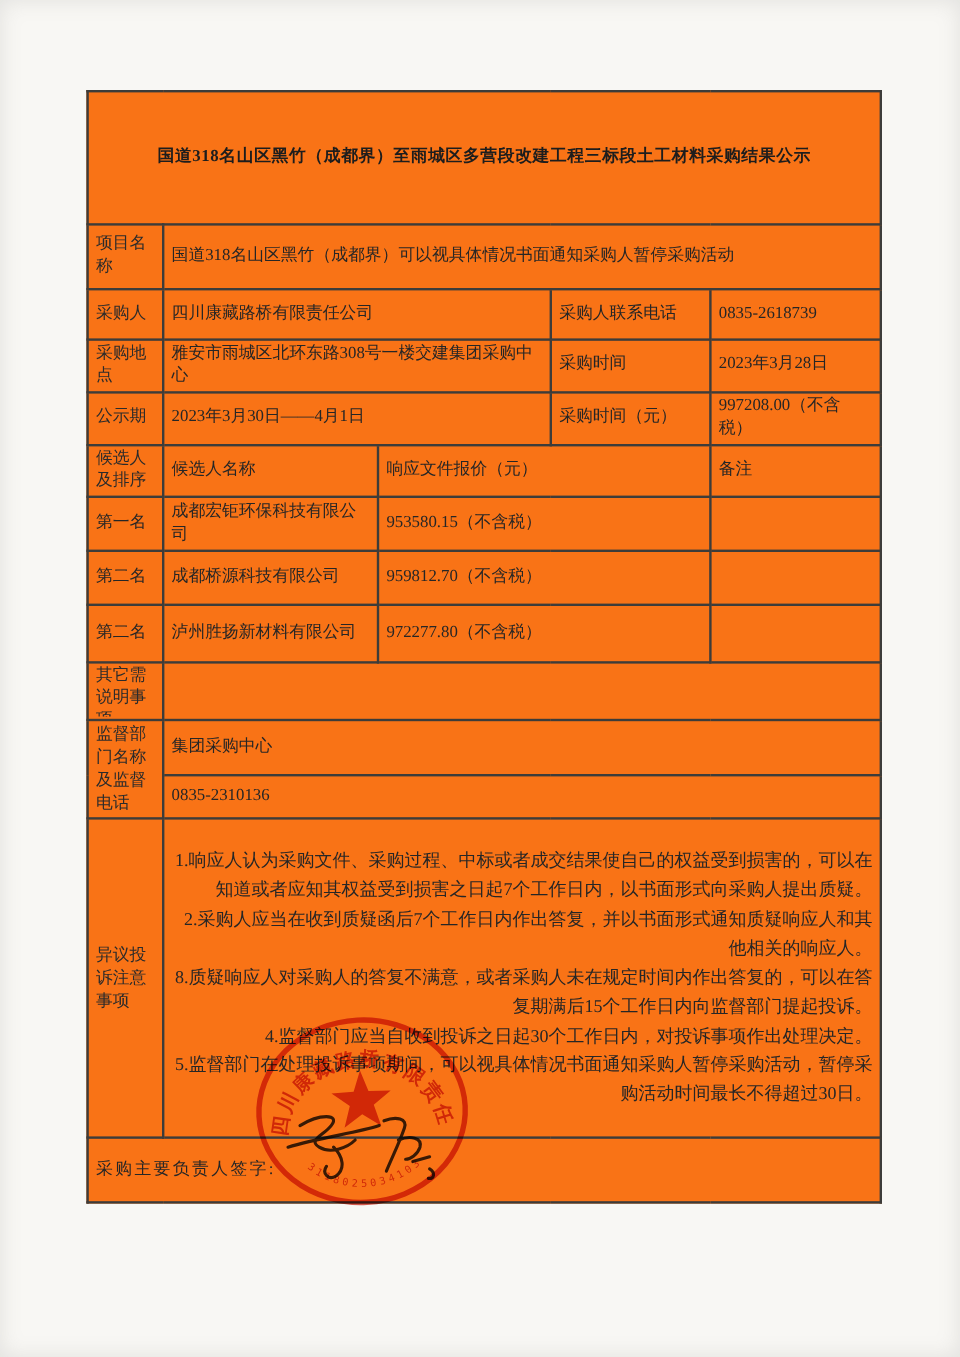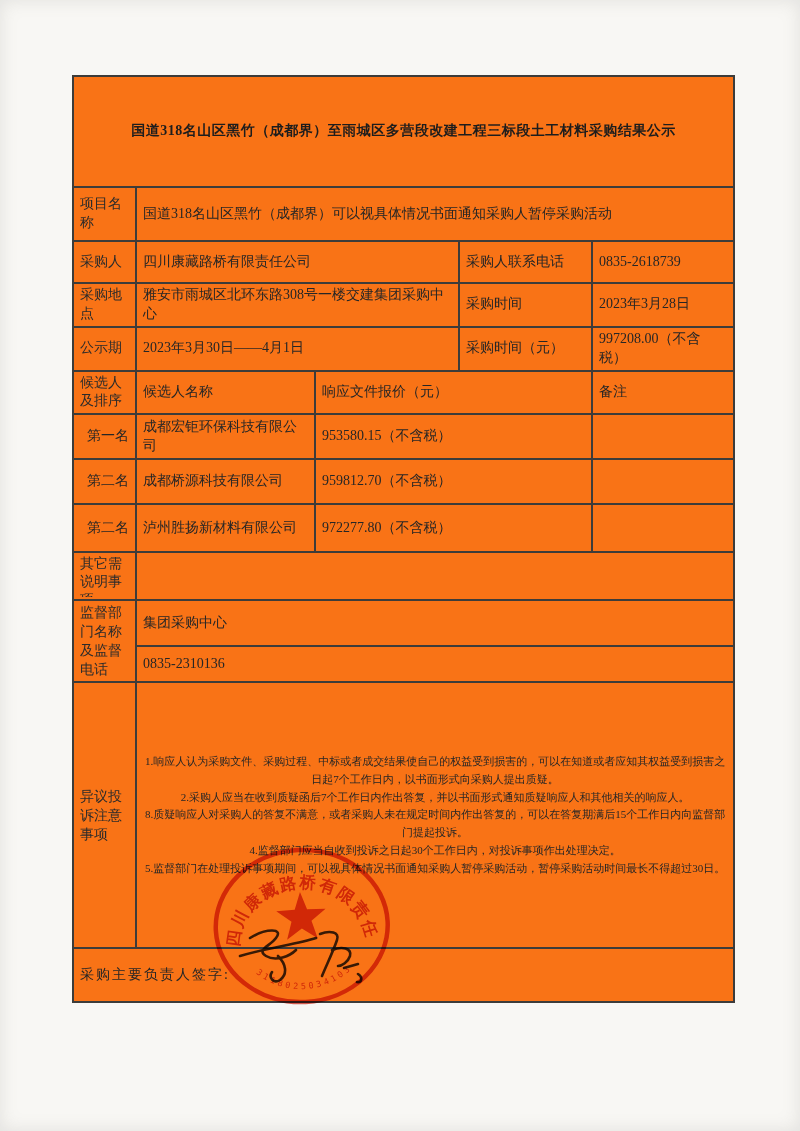--- a/index.html
+++ b/index.html
@@ -31,7 +31,7 @@
     padding:10px 24px;color:#1d1d1d;letter-spacing:.5px;
   }
   td.lbl{padding:2px 4px;color:#2b2b2b;border-radius:21px;}
-  td.lbl-c{text-align:right;padding:2px 2px;}
+  td.lbl-c{text-align:left;padding:2px 2px;}
   td.val{padding:4px 10px;}
   td.c{text-align:left;}
   .clip{max-height:42px;overflow:hidden;line-height:18px;}

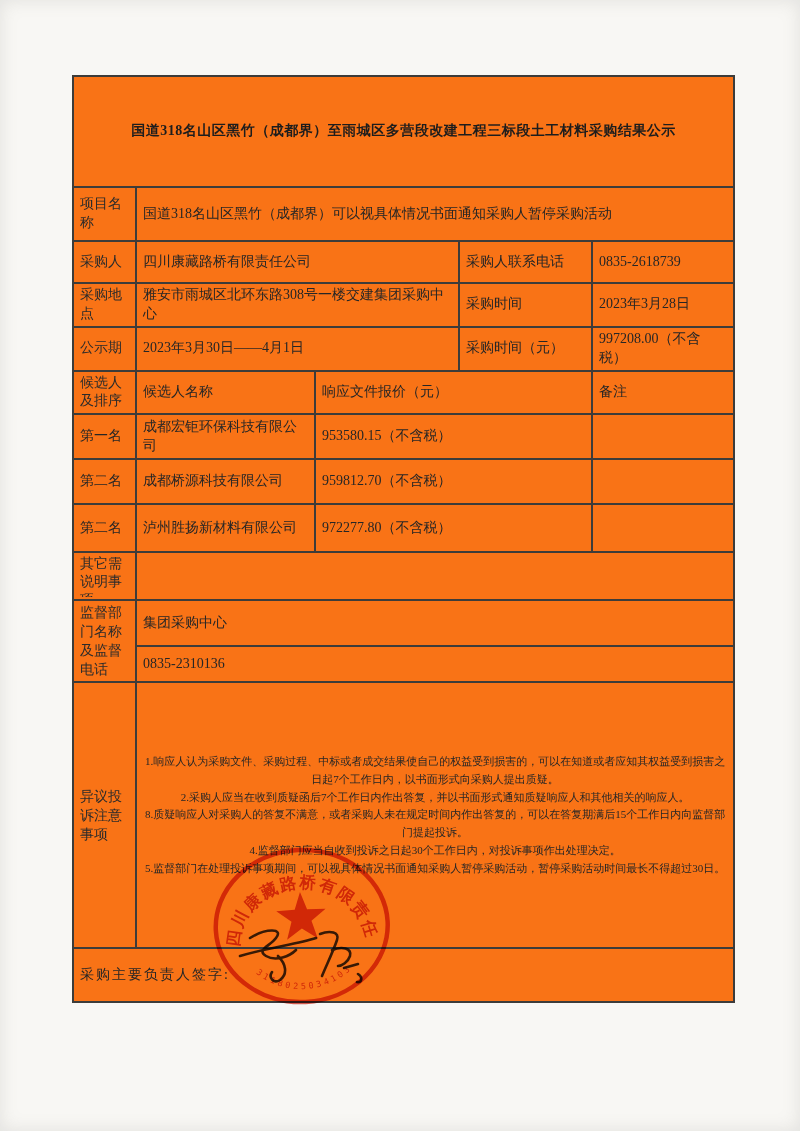--- a/index.html
+++ b/index.html
@@ -37,7 +37,7 @@
   .clip{max-height:42px;overflow:hidden;line-height:18px;}
   .sup-lbl{line-height:19px;}
   .notice-cell{padding:8px 12px 10px 10px;}
-  .notice-cell div{font-size:11px;line-height:1.62;text-align:center;}
+  .notice-cell div{font-size:15px;line-height:1.62;text-align:right;}
   td.sign-cell{padding:6px 6px 6px 8px;font-size:15px;letter-spacing:2px;font-family:Liberation Serif, serif;}
   
   .seal{

